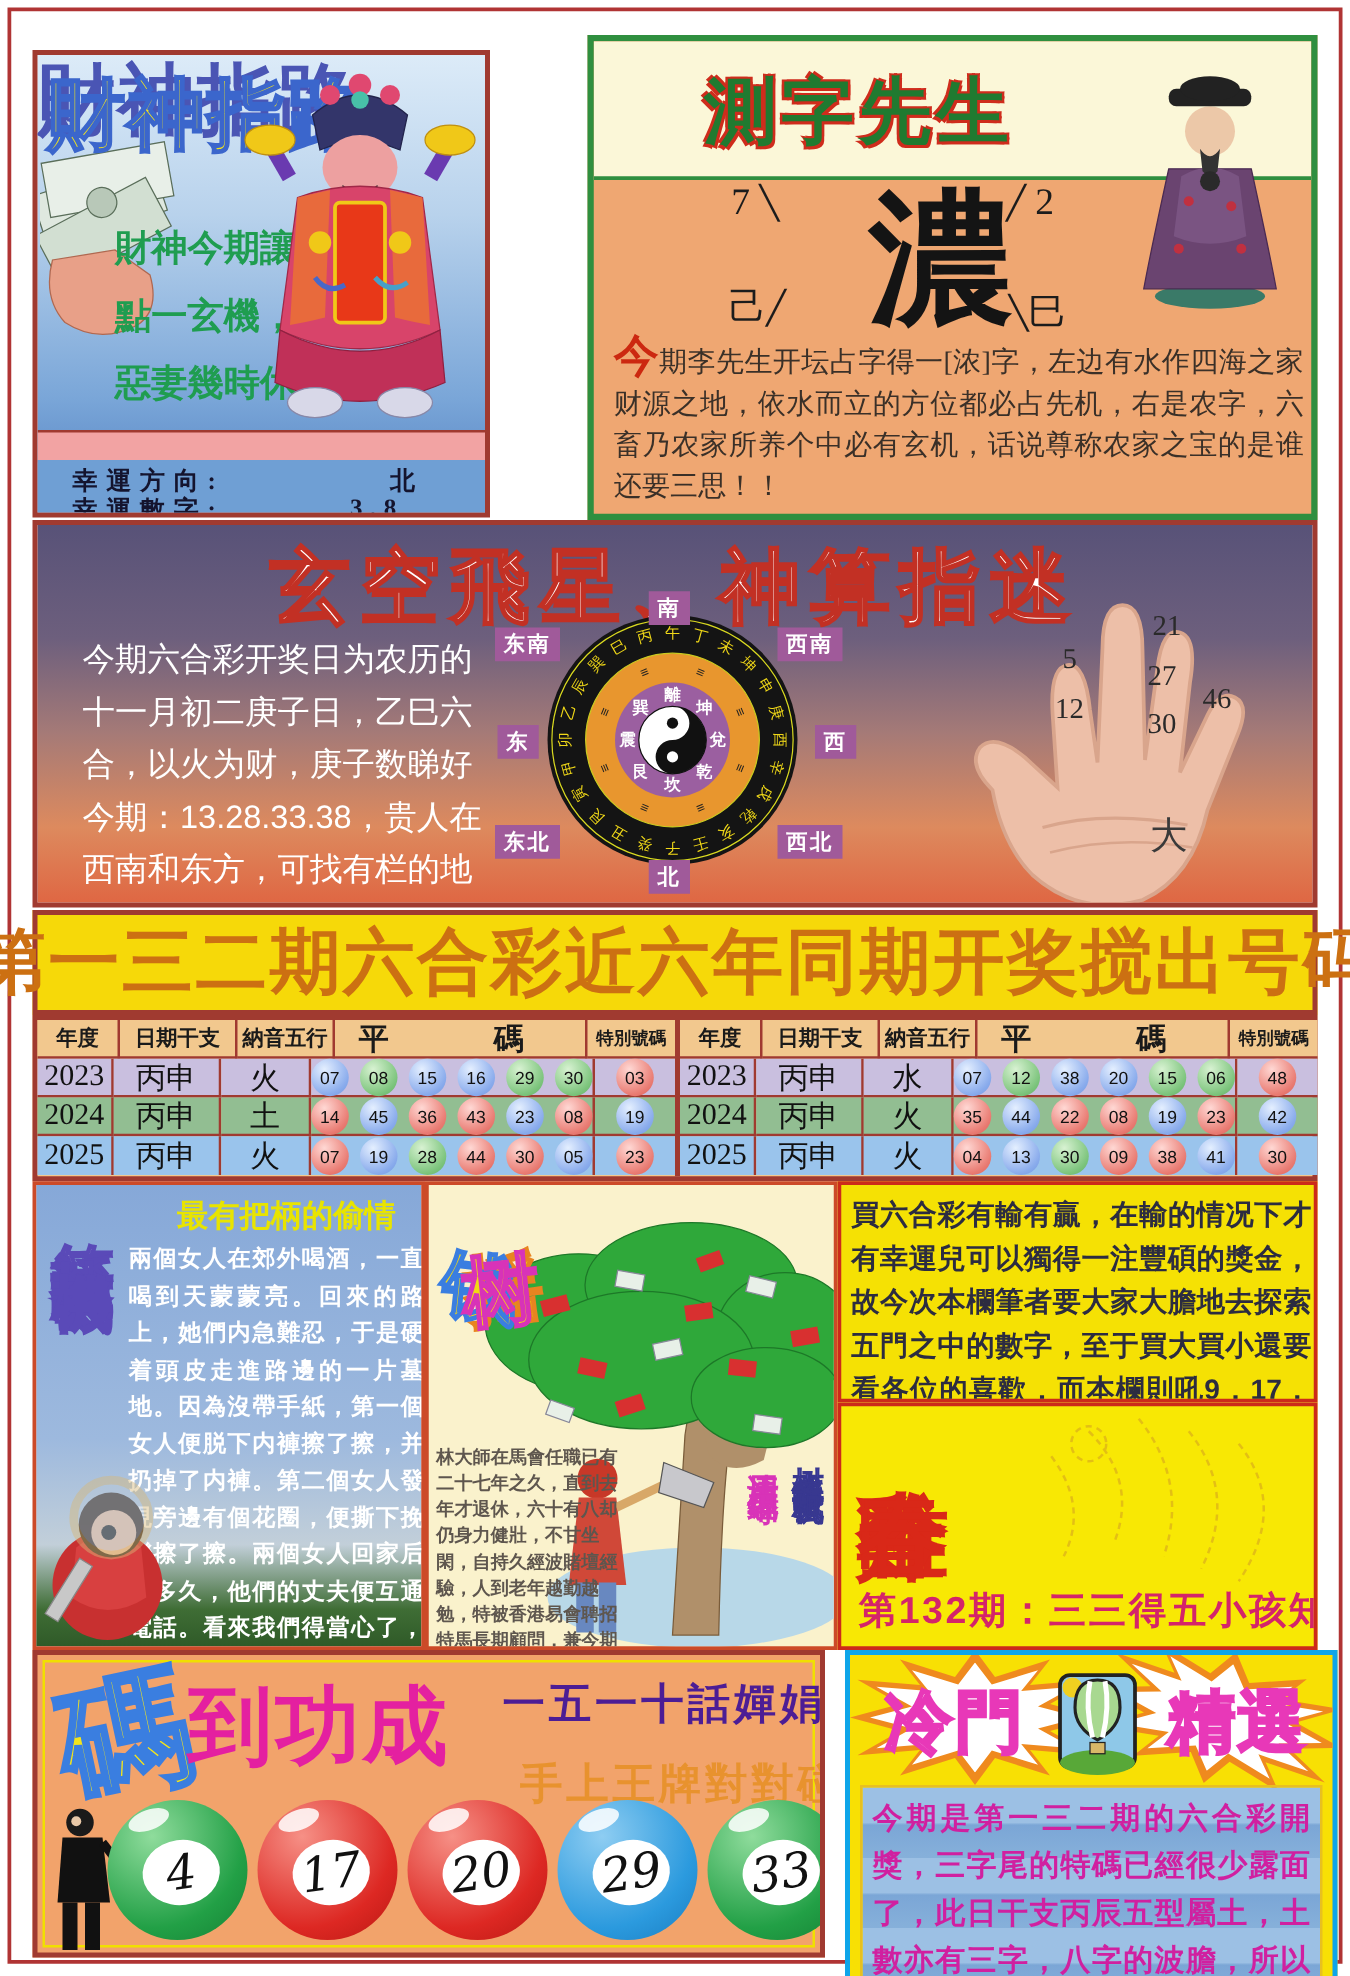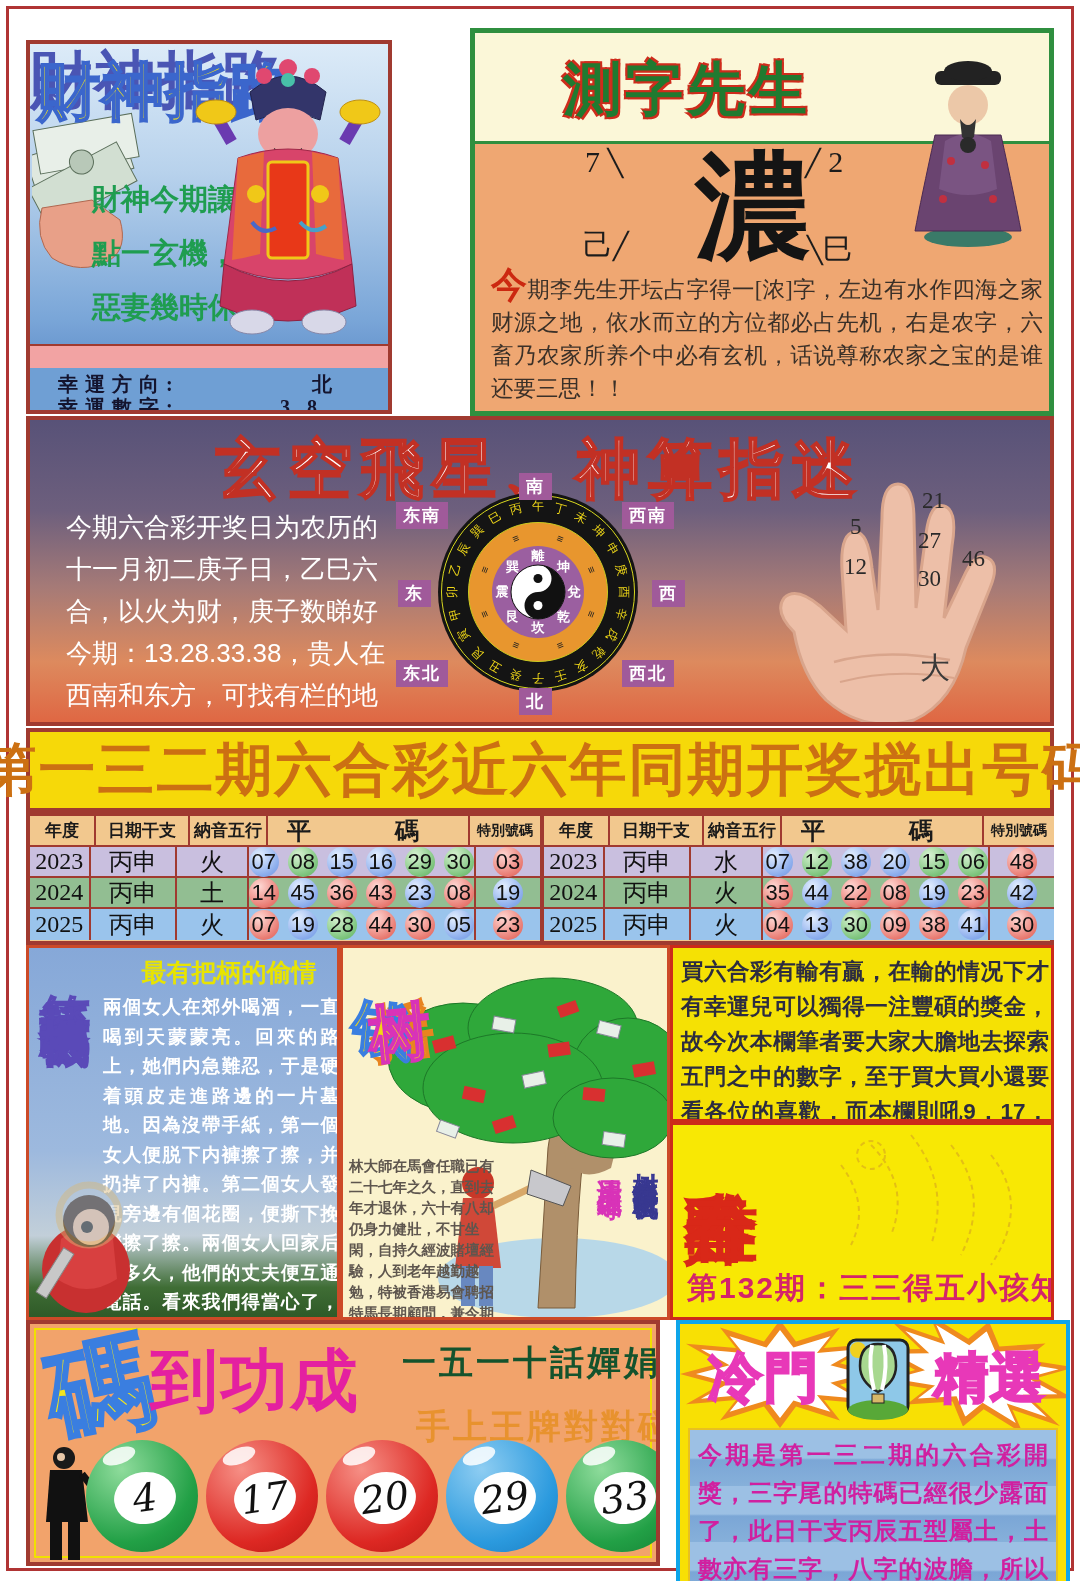--- a/index.html
+++ b/index.html
@@ -78,7 +78,7 @@
   .rp .hc{background:#c9bfdf;}.rg .hc{background:#92be92;}.rb .hc{background:#9ac4ec;}
   .balls{gap:9px;}
   .ball{display:inline-flex;align-items:center;justify-content:center;width:30px;height:30px;border-radius:50%;
-    font-size:22px;color:#111;font-weight:normal;}
+    font-size:14px;color:#111;font-weight:normal;}
   .ball.red{background:radial-gradient(circle at 35% 28%,#ffd8d4,#e97b72 70%,#d95e55);}
   .ball.blue{background:radial-gradient(circle at 35% 28%,#e4efff,#89abec 70%,#6f97e0);}
   .ball.green{background:radial-gradient(circle at 35% 28%,#d8f2d2,#7cc47c 70%,#5fae60);}

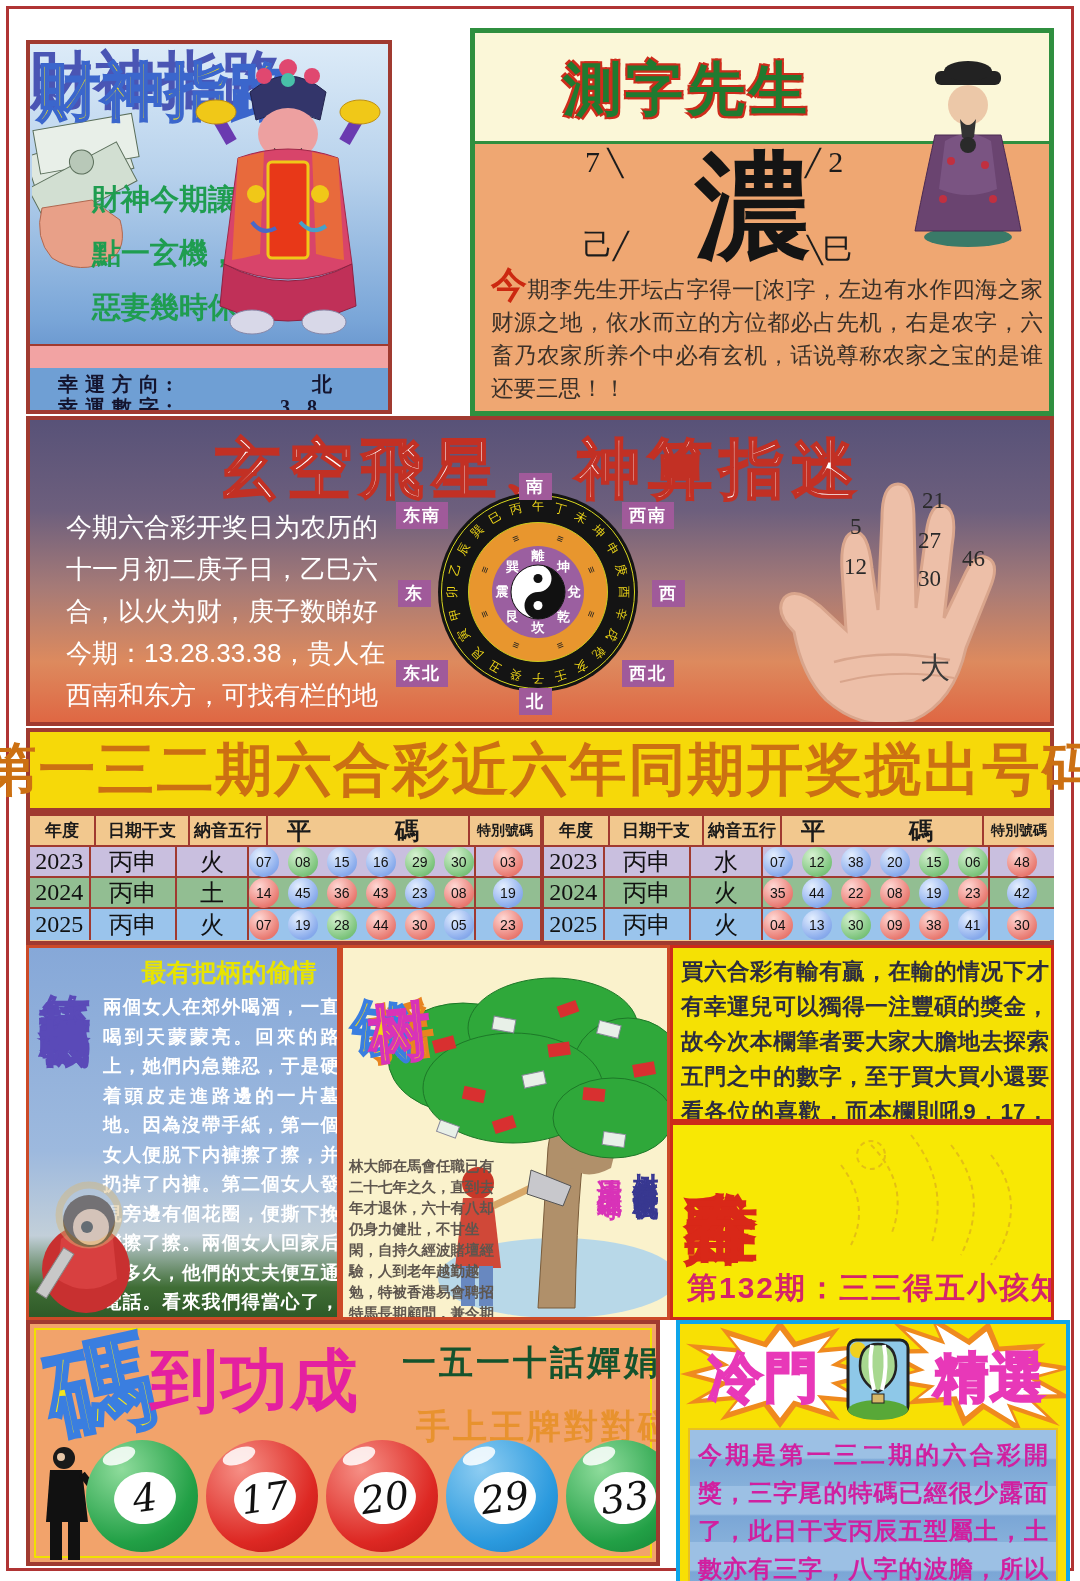--- a/index.html
+++ b/index.html
@@ -120,7 +120,7 @@
   .md-first{position:absolute;left:18px;top:-4px;font-size:104px;font-weight:bold;color:#f2e41c;
     -webkit-text-stroke:3px #3a7ee0;transform:rotate(-12deg);}
   .md-rest{position:absolute;left:120px;top:12px;font-size:68px;font-weight:bold;color:#e420a0;letter-spacing:2px;}
-  .md-l1{position:absolute;left:372px;top:16px;font-family:"Liberation Serif",serif;font-size:34px;color:#14532d;font-weight:bold;letter-spacing:3px;white-space:nowrap;}
+  .md-l1{position:absolute;left:372px;top:16px;font-family:"Liberation Serif",serif;font-size:34px;color:#4c1d95;font-weight:bold;letter-spacing:3px;white-space:nowrap;}
   .md-l2{position:absolute;left:386px;top:80px;font-family:"Liberation Serif",serif;font-size:34px;color:#e8922e;font-weight:bold;letter-spacing:3px;white-space:nowrap;}
   .md-balls{position:absolute;left:56px;top:116px;display:flex;gap:8px;}
   .bigball{position:relative;width:112px;height:112px;border-radius:50%;}

